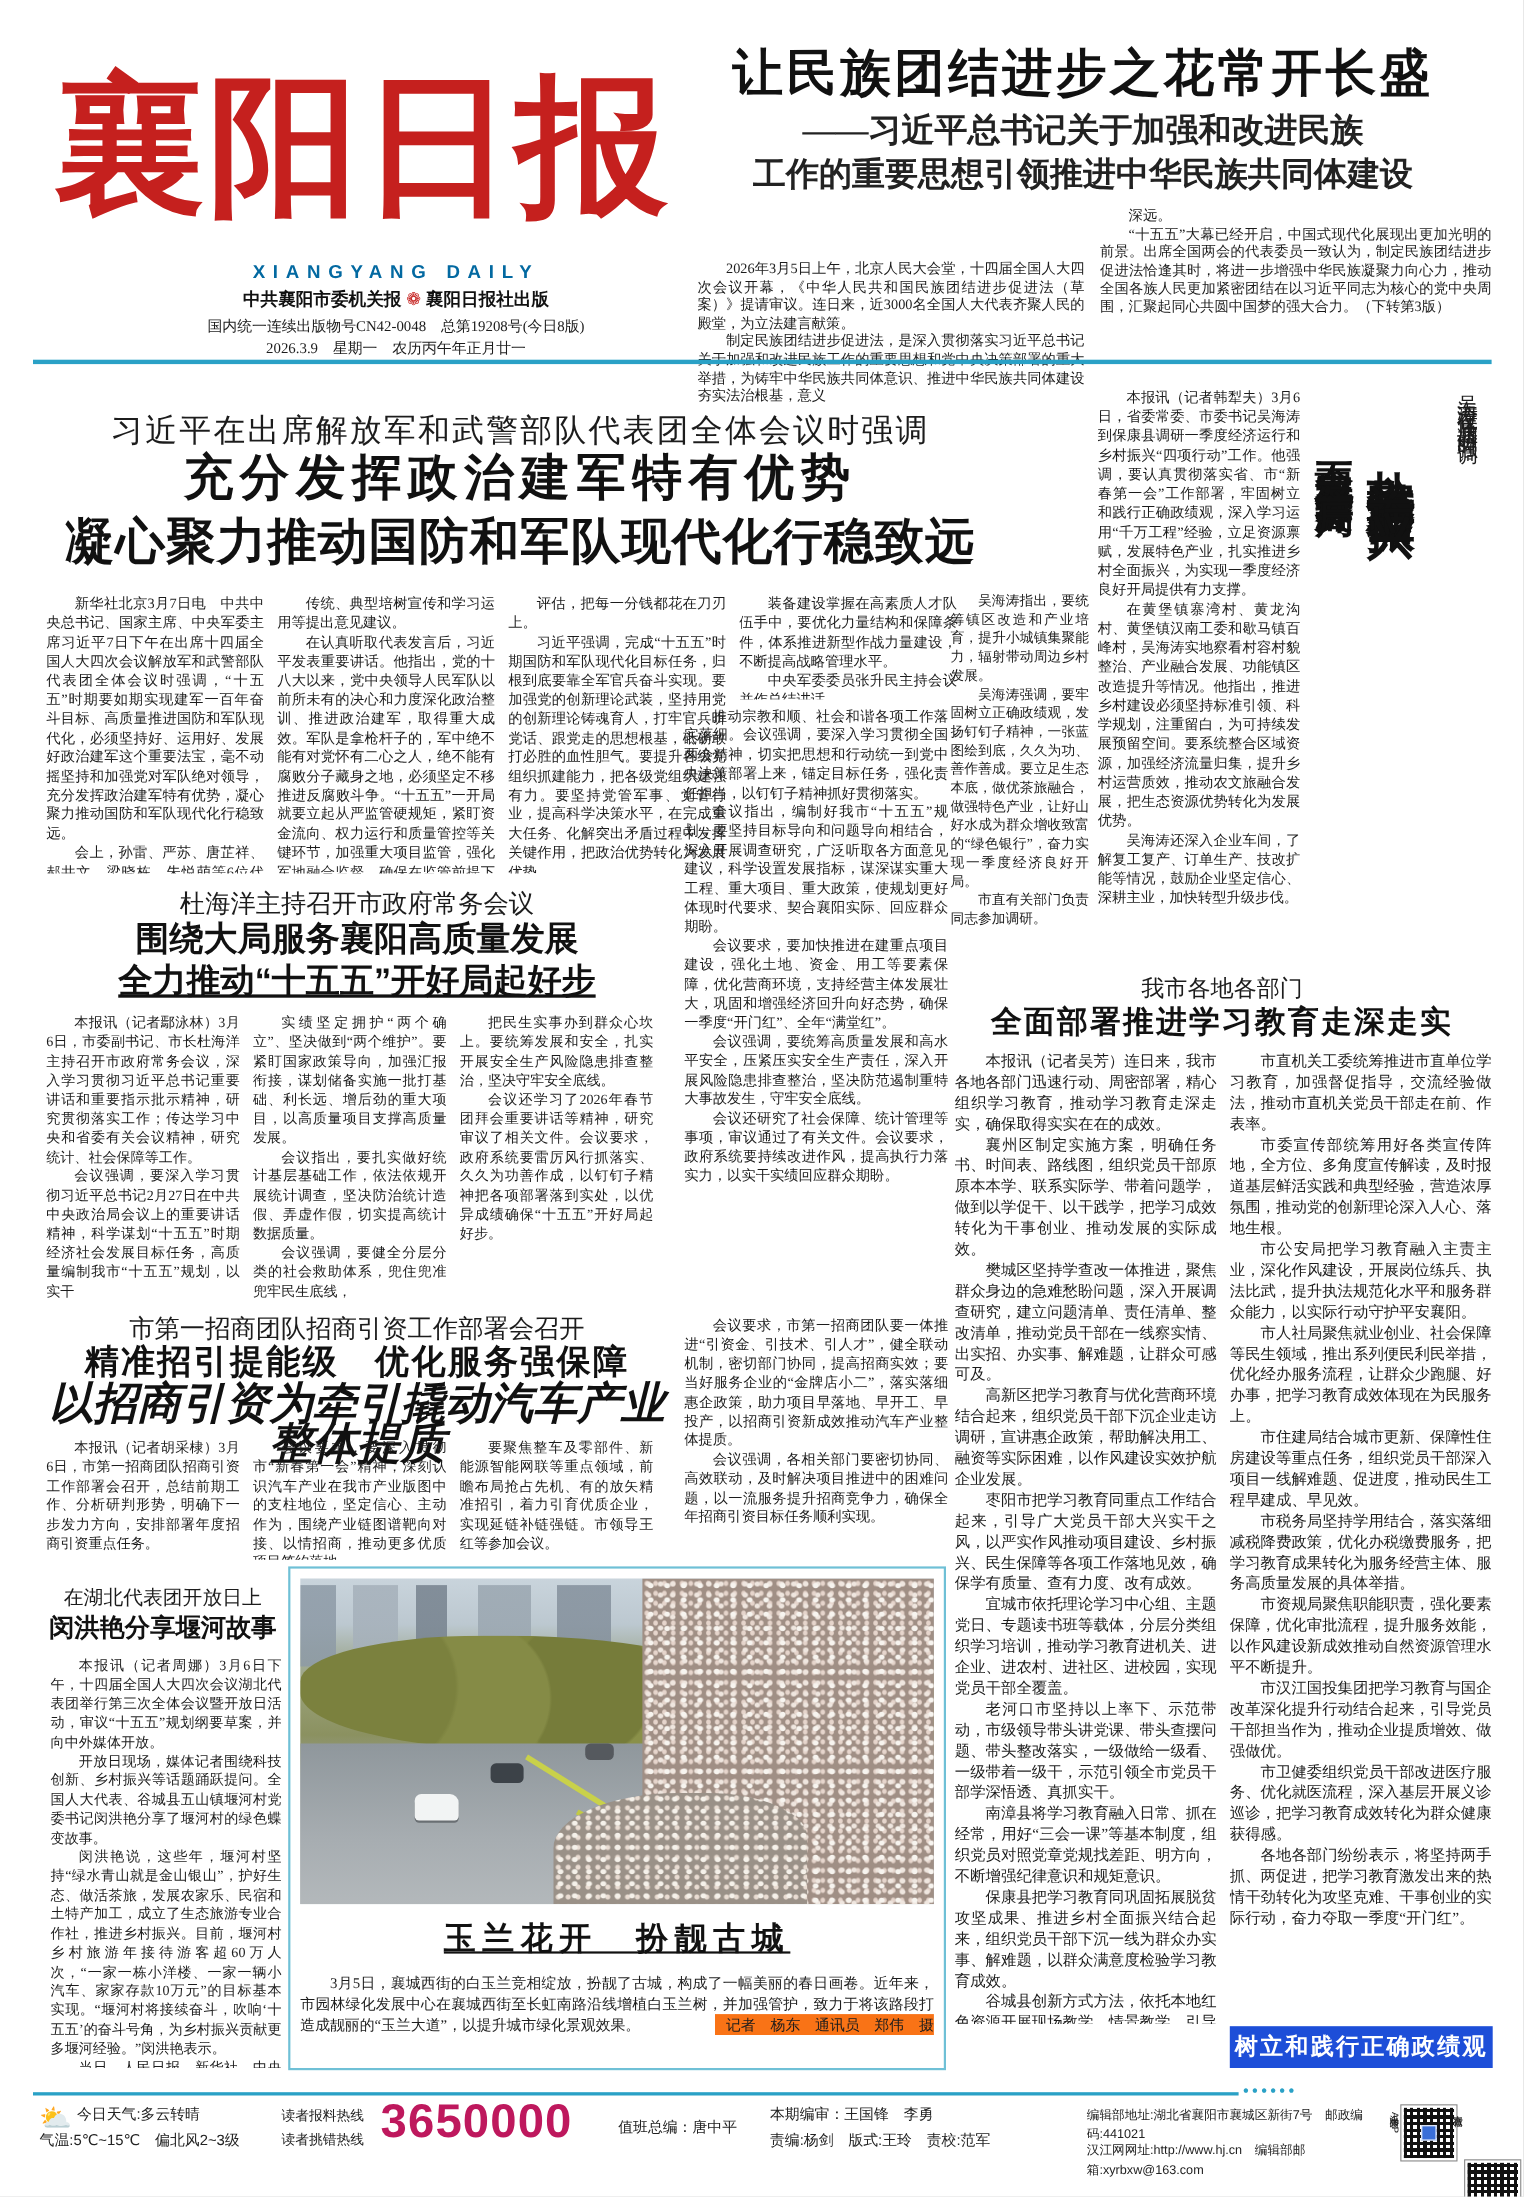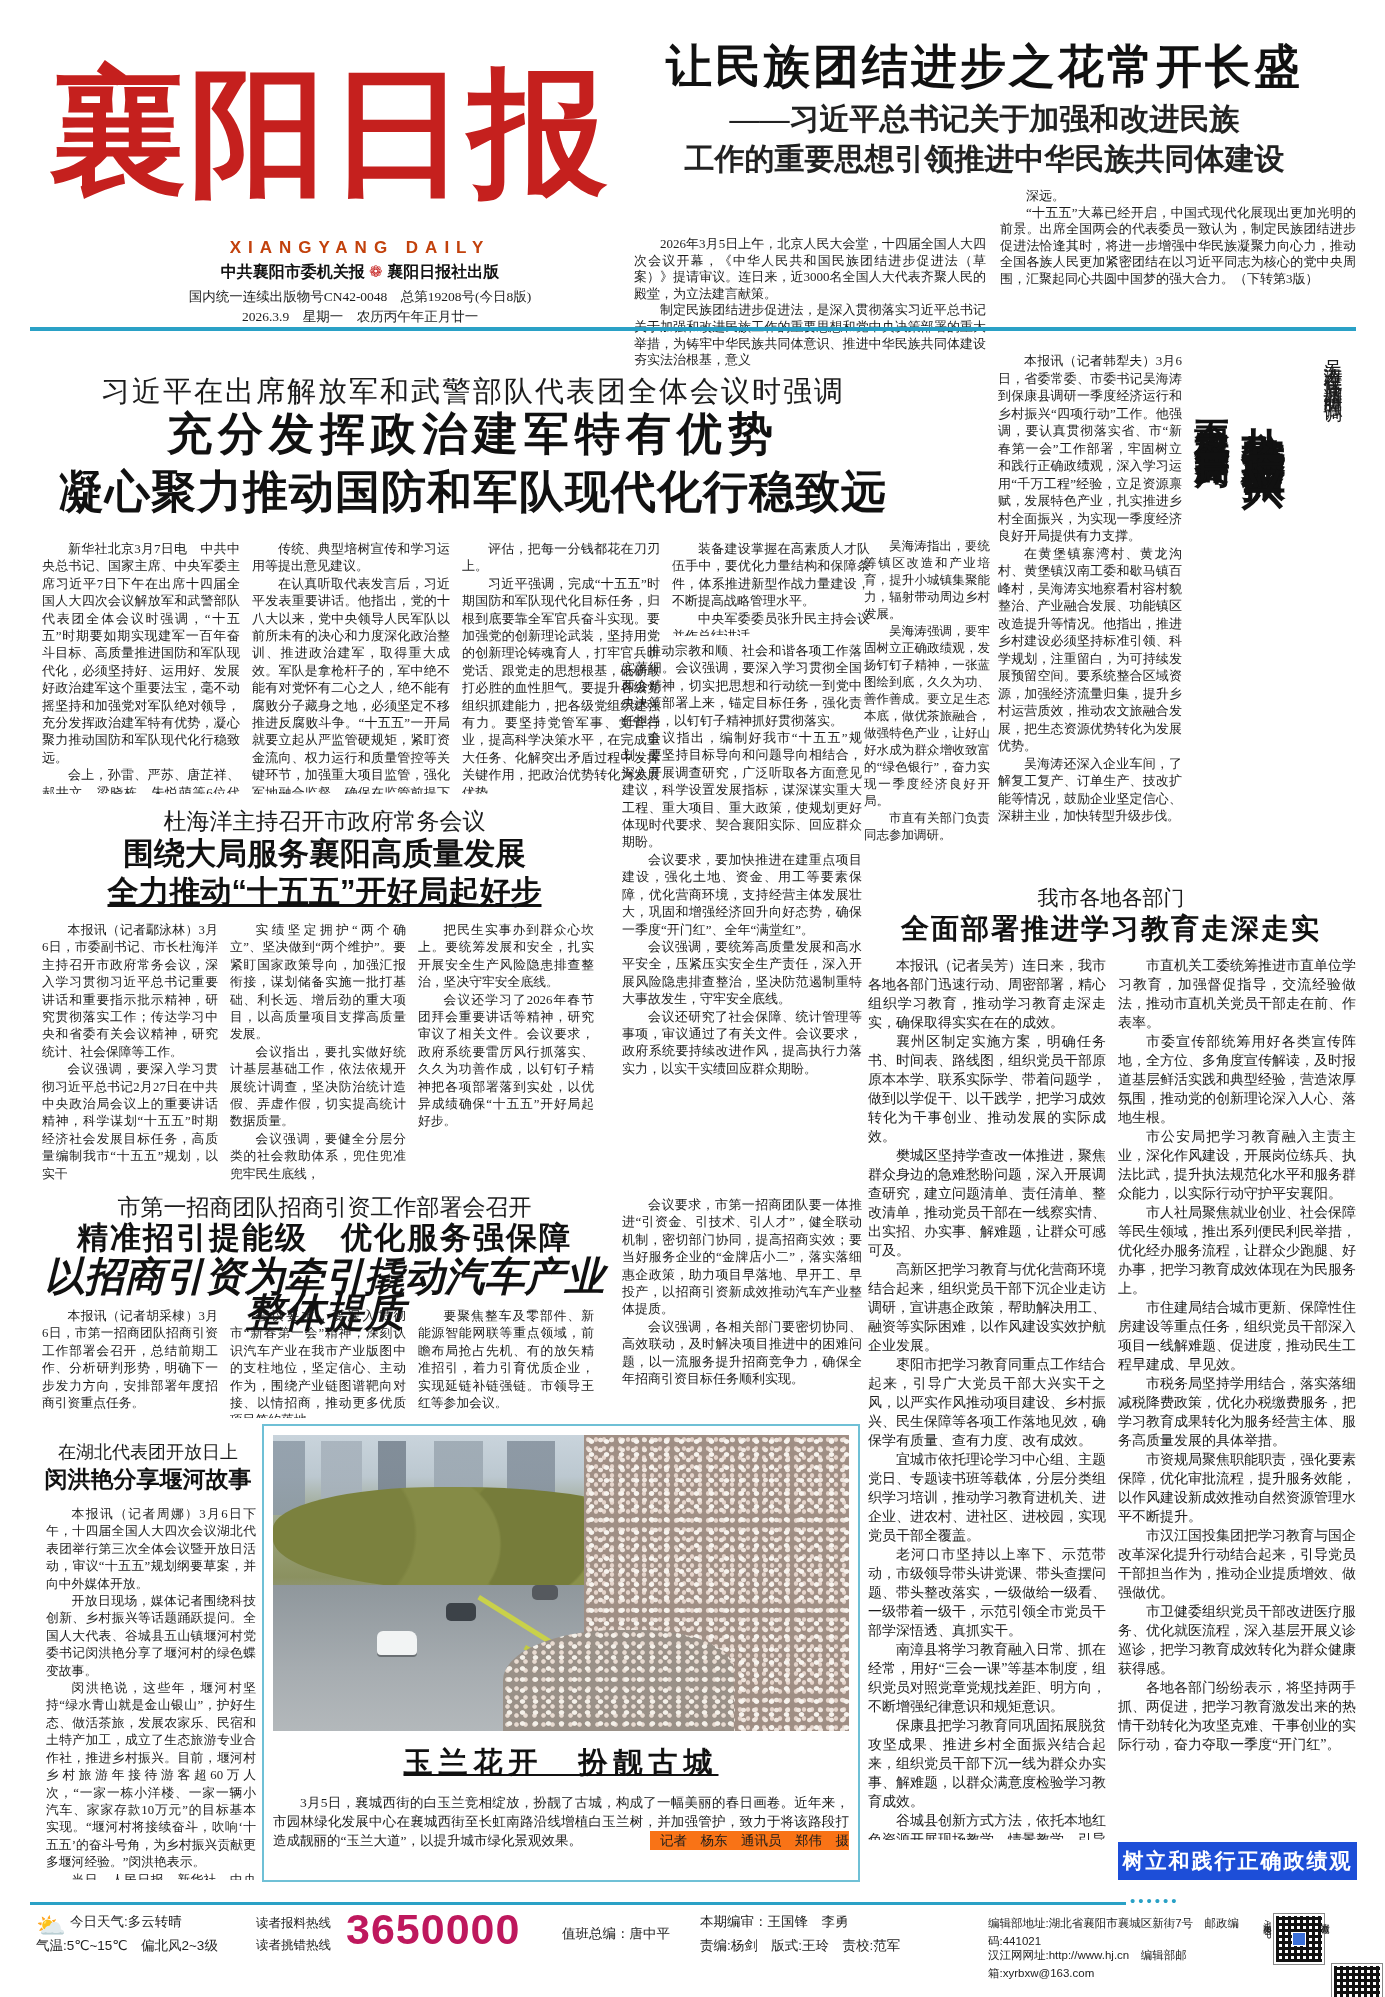--- a/index.html
+++ b/index.html
@@ -17,7 +17,7 @@
   .masthead-title{left:46px;top:34px;width:566px;height:200px;font-size:138px;line-height:200px;
      font-weight:900;color:#c5201e;letter-spacing:2px;text-align:center;
      font-family:"Liberation Serif","DejaVu Serif",serif;}
-  .title-en{left:150px;top:238px;width:420px;font-size:17px;font-weight:bold;letter-spacing:7px;text-align:center;color:#c2410c;}
+  .title-en{left:150px;top:238px;width:420px;font-size:17px;font-weight:bold;letter-spacing:7px;text-align:center;color:#0369a1;}
   .organ-line{left:120px;top:262px;width:480px;font-size:16px;font-weight:bold;text-align:center;color:#111;}
   .issue-line{left:120px;top:288px;width:480px;font-size:13.5px;text-align:center;}
   .date-line{left:120px;top:308px;width:480px;font-size:13.5px;text-align:center;}

